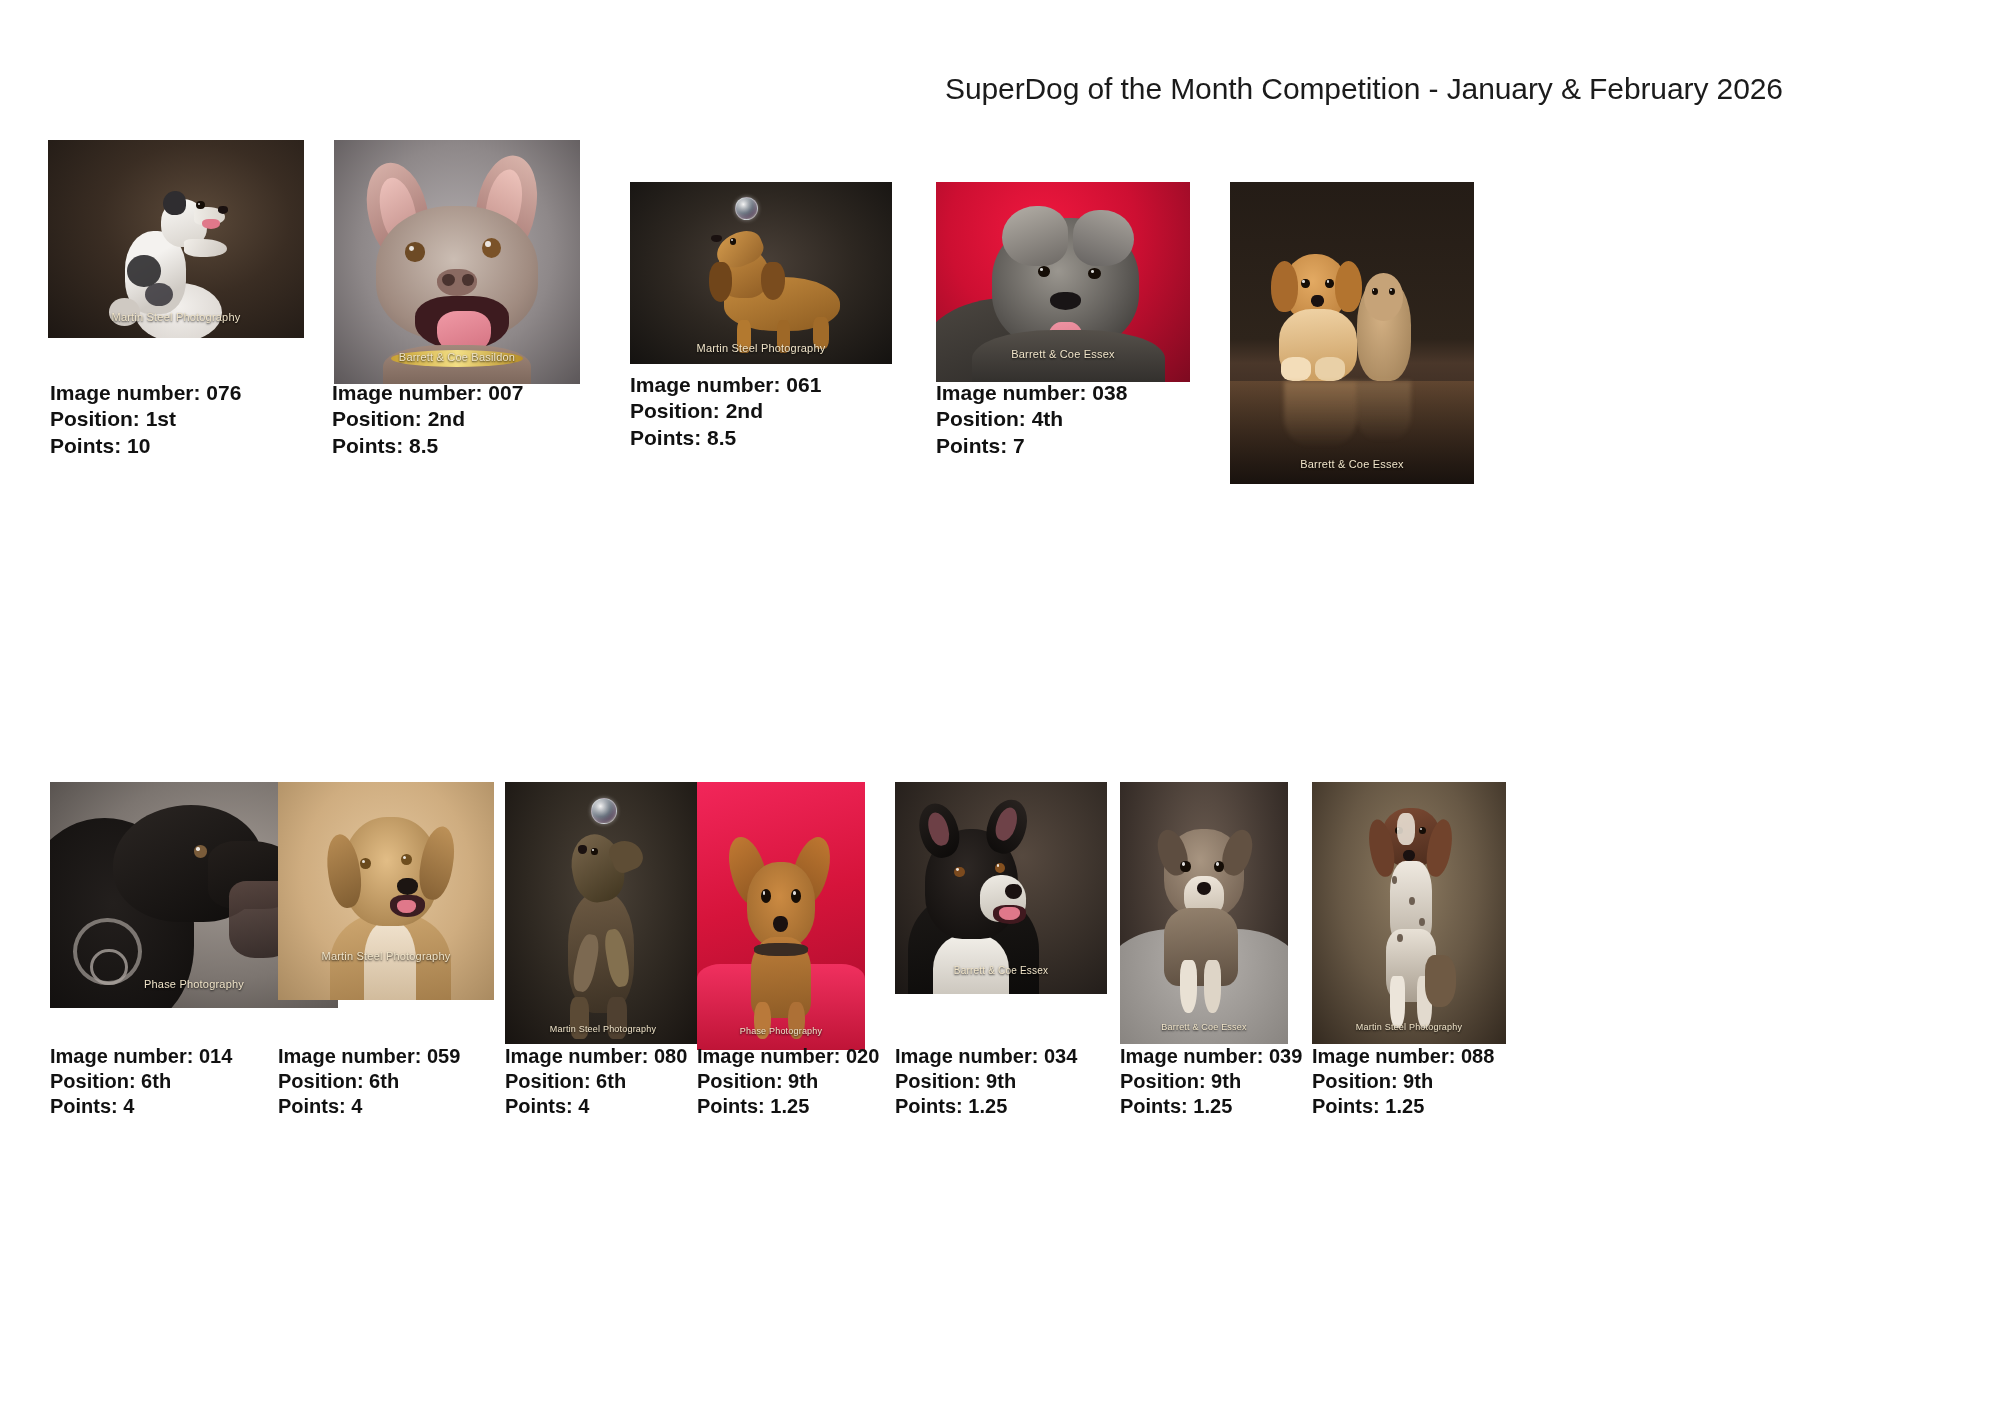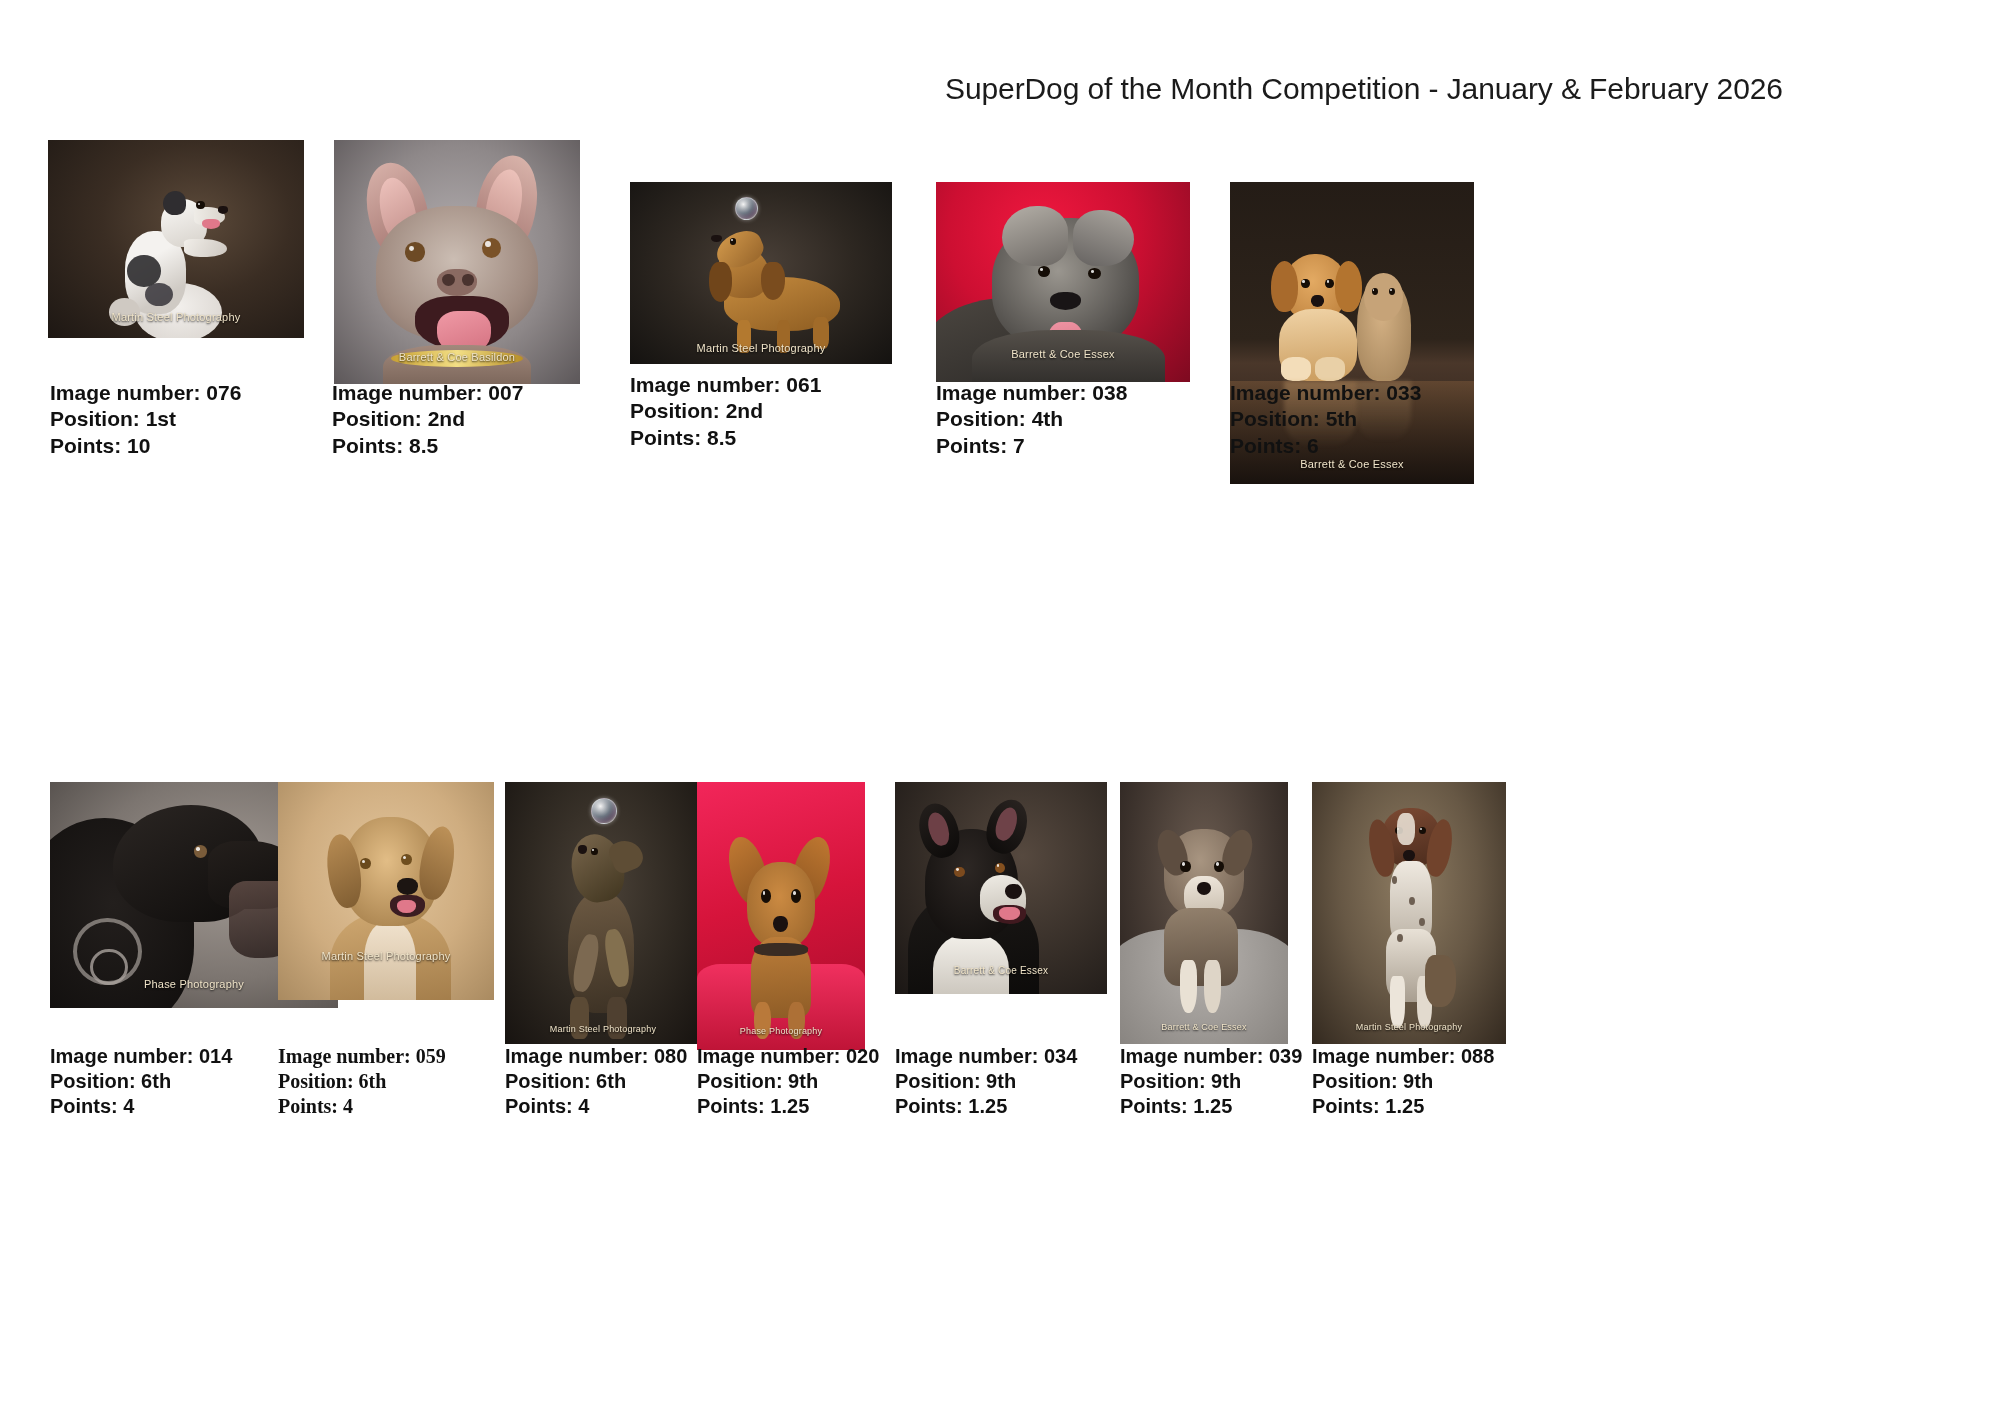--- a/index.html
+++ b/index.html
@@ -193,11 +193,6 @@
       </div>
       <div class="wm" style="bottom:14px;">Barrett &amp; Coe Essex</div>
     </div>
-    <div class="caption" style="left:0px; top:240px;">
-      <div>Image number: 033</div>
-      <div>Position: 5th</div>
-      <div>Points: 6</div>
-    </div>
   </div>
 
   <div class="card" style="left:50px; top:782px;">

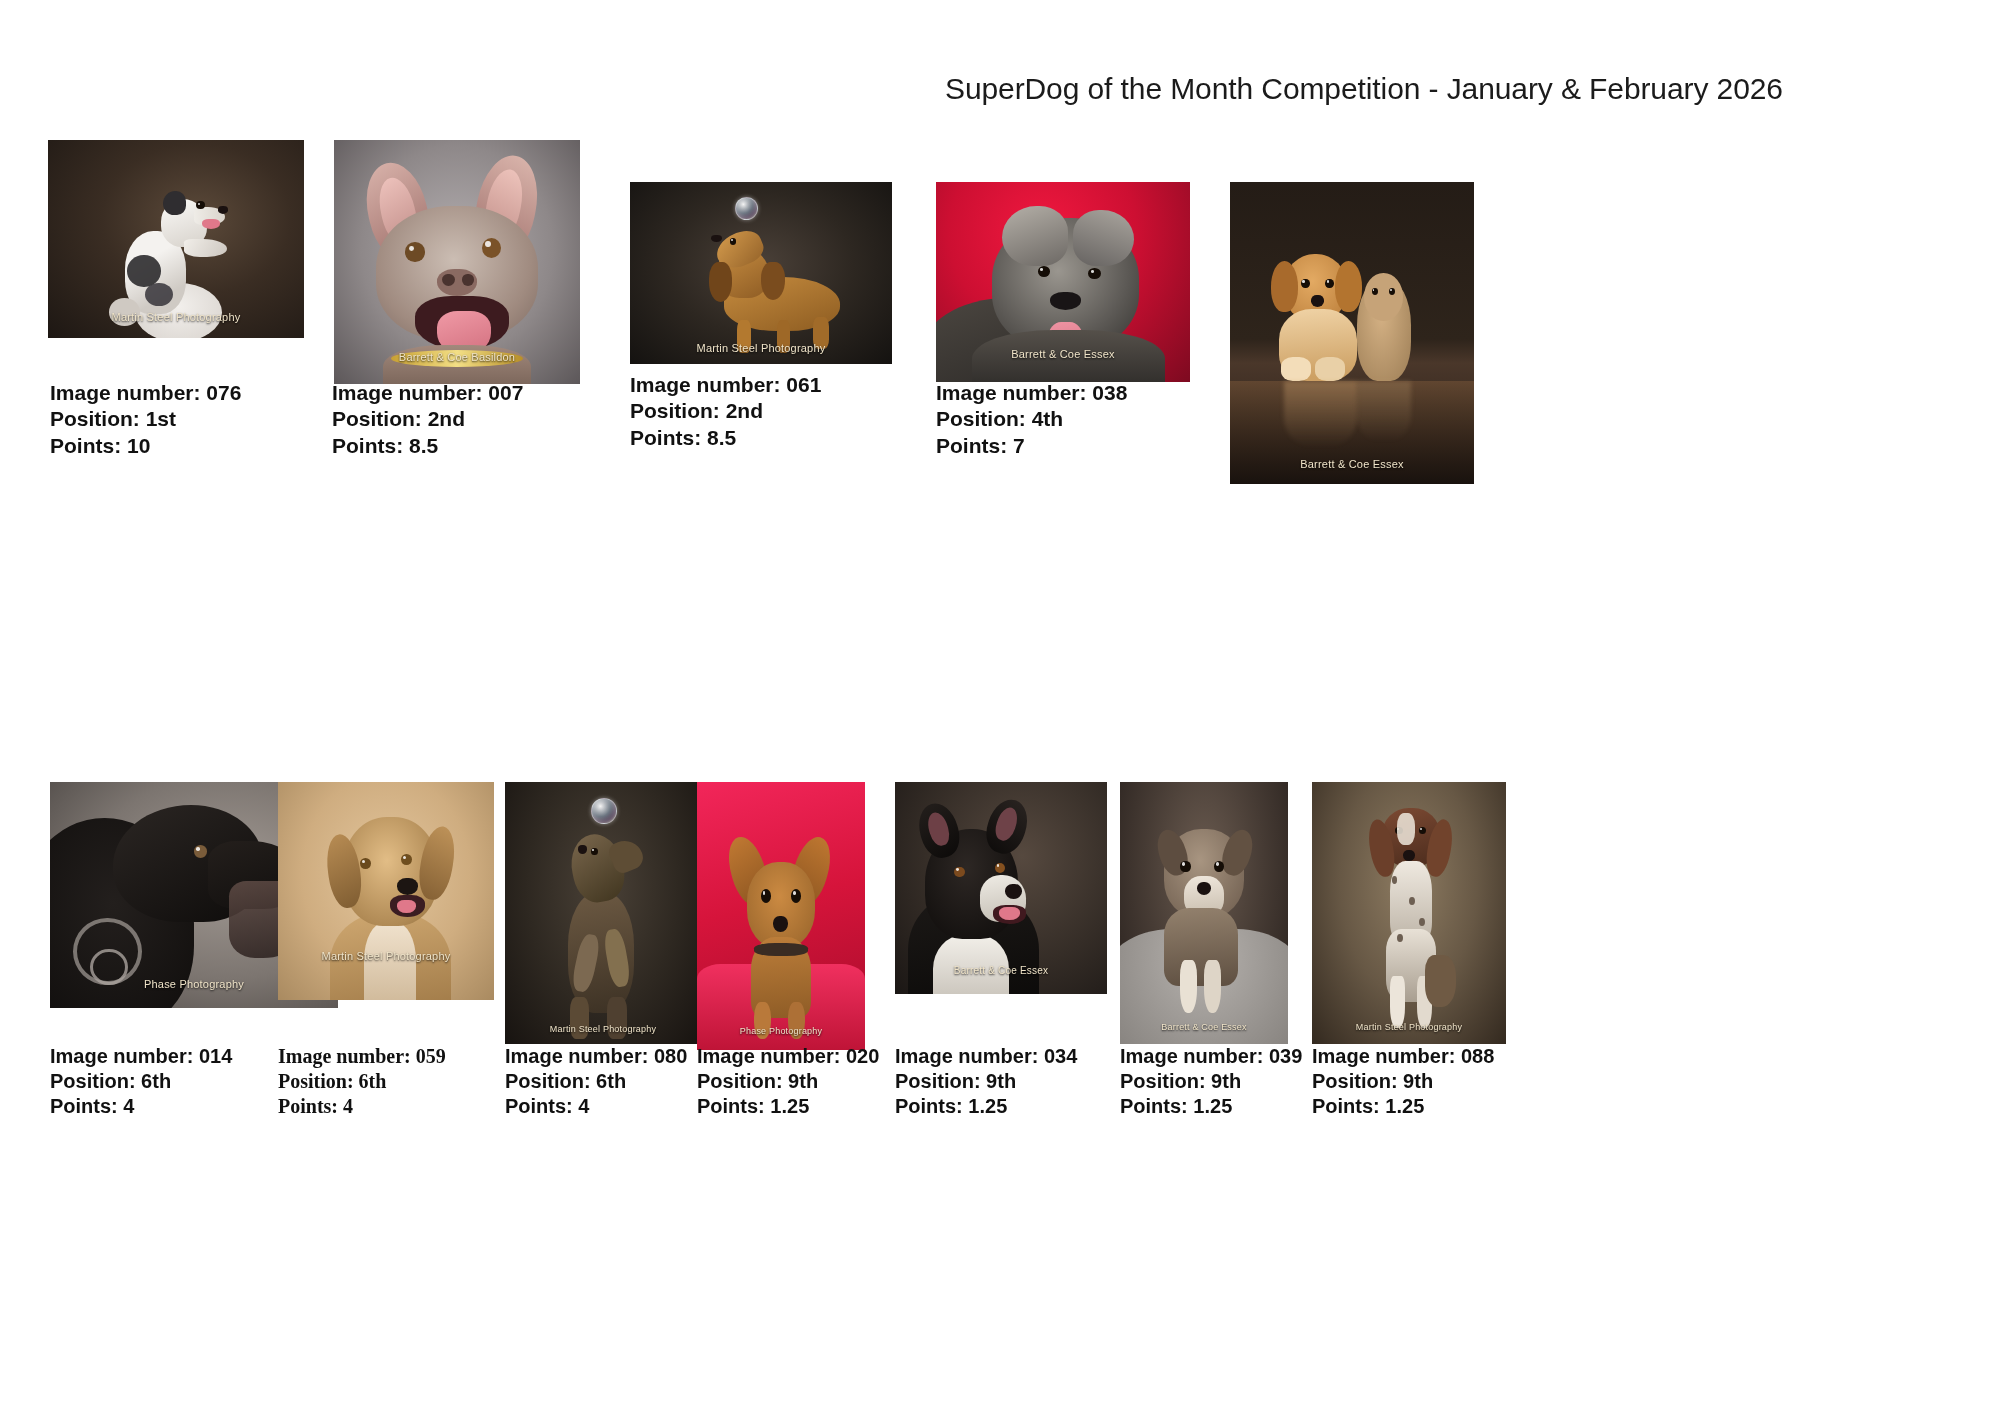--- a/index.html
+++ b/index.html
@@ -232,7 +232,7 @@
       </div>
       <div class="wm" style="bottom:38px;">Martin Steel Photography</div>
     </div>
-    <div class="caption" style="left:0px; top:262px; font-size:20px;font-family:Liberation Serif, serif;">
+    <div class="caption" style="left:0px; top:262px; font-size:20px;">
       <div>Image number: 059</div>
       <div>Position: 6th</div>
       <div>Points: 4</div>

